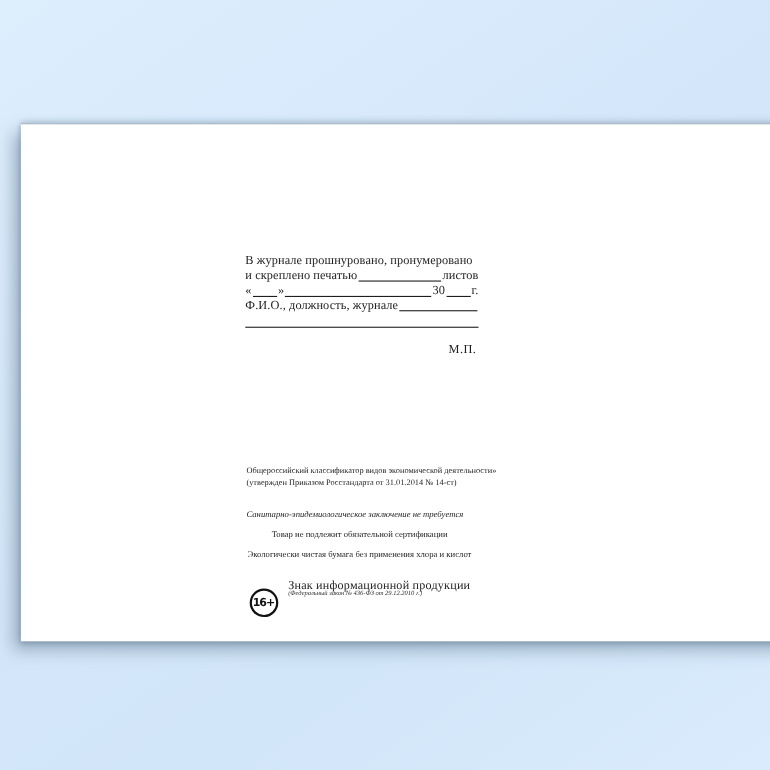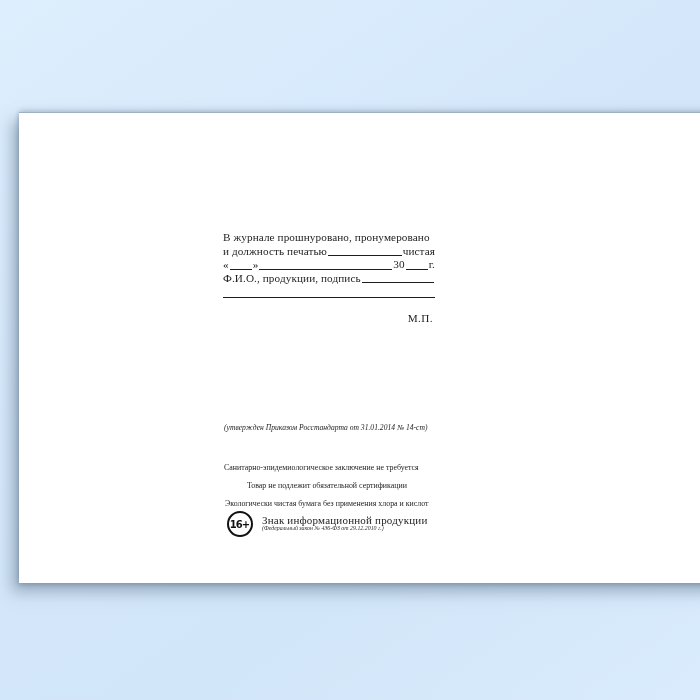--- a/index.html
+++ b/index.html
@@ -139,7 +139,7 @@
         <span>В журнале прошнуровано, пронумеровано</span>
       </div>
       <div class="row">
-        <span>и должность печатью</span>
+        <span>и скреплено печатью</span>
         <span class="fill"></span>
         <span>чистая</span>
       </div>

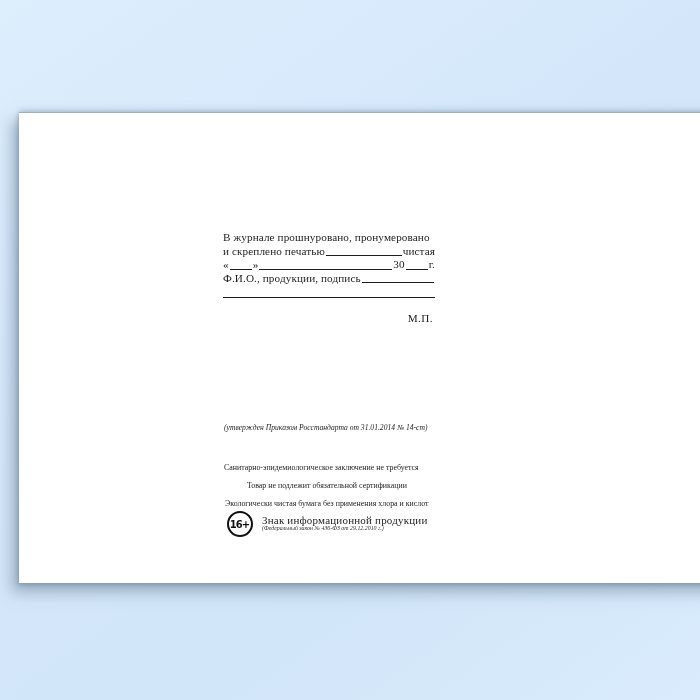--- a/index.html
+++ b/index.html
@@ -141,7 +141,7 @@
       <div class="row">
         <span>и скреплено печатью</span>
         <span class="fill"></span>
-        <span>чистая</span>
+        <span>листов</span>
       </div>
       <div class="row">
         <span>«</span>

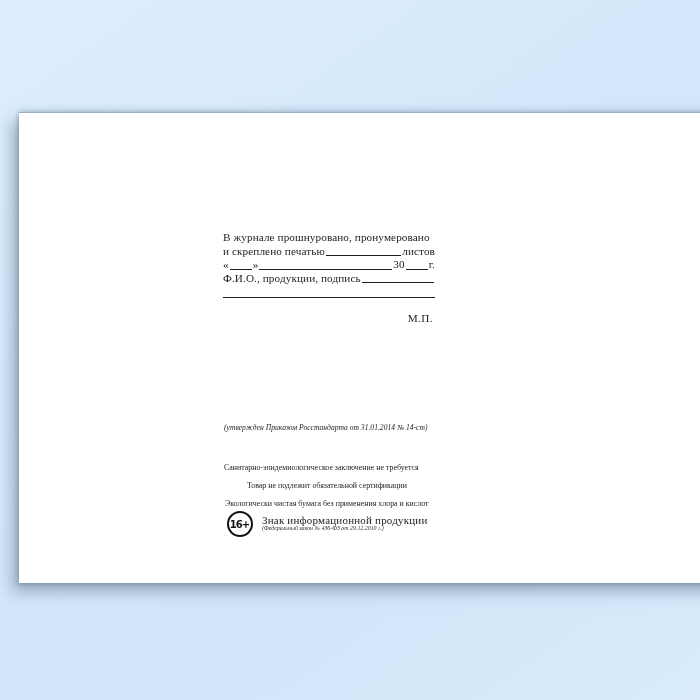--- a/index.html
+++ b/index.html
@@ -153,7 +153,7 @@
         <span>г.</span>
       </div>
       <div class="row">
-        <span>Ф.И.О., продукции, подпись</span>
+        <span>Ф.И.О., должность, журнале</span>
         <span class="fill"></span>
       </div>
       <div class="full-line"></div>

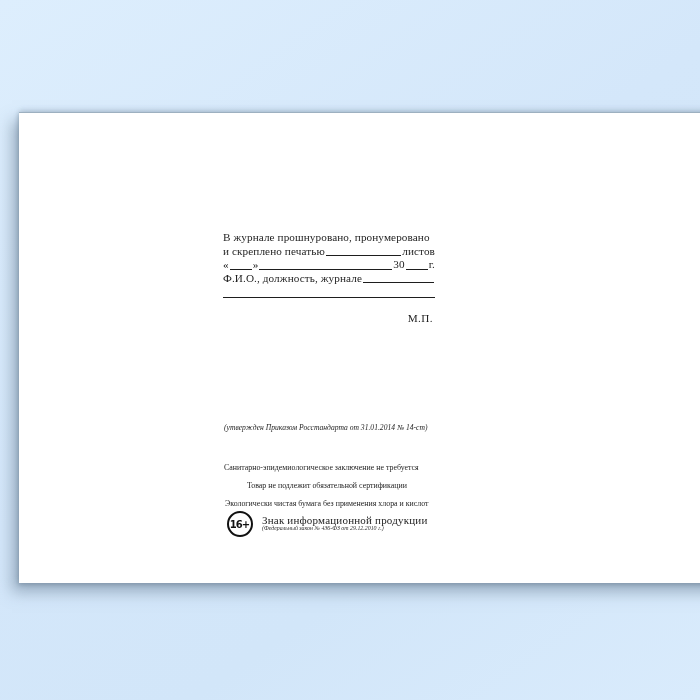--- a/index.html
+++ b/index.html
@@ -161,6 +161,7 @@
     </div>
 
     <div class="compliance">
+      <div>Общероссийский классификатор видов экономической деятельности»</div>
       <div class="italic">(утвержден Приказом Росстандарта от 31.01.2014 № 14-ст)</div>
     </div>
 

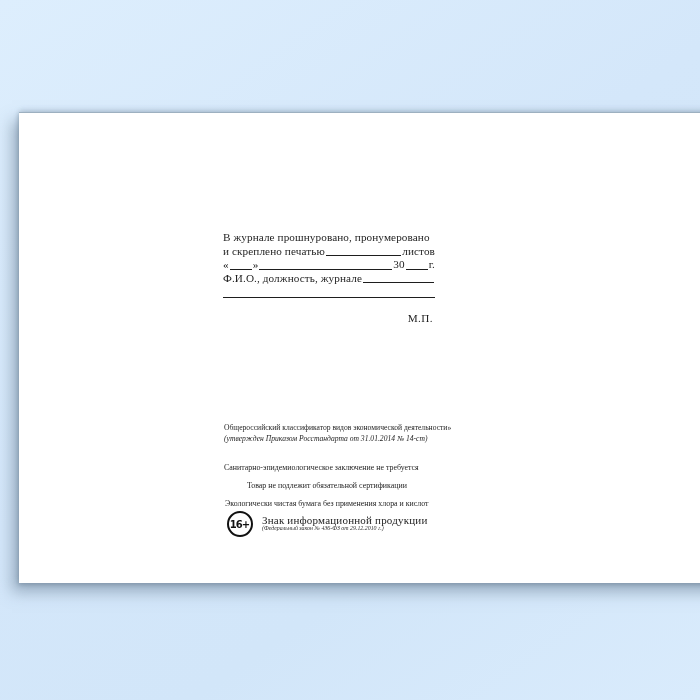--- a/index.html
+++ b/index.html
@@ -75,7 +75,7 @@
     white-space: nowrap;
     color: #242424;
   }
-  .italic { font-style: italic; }
+  .italic { }
 
   
   .statement {

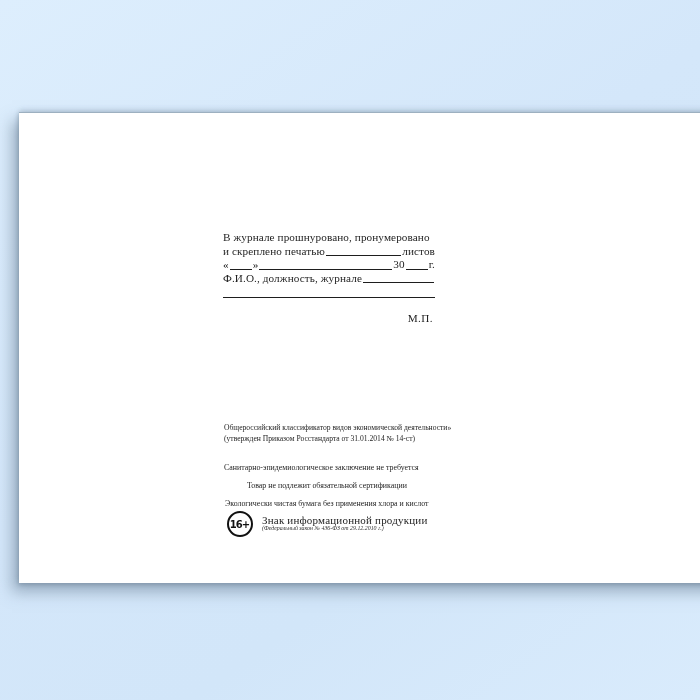--- a/index.html
+++ b/index.html
@@ -84,7 +84,7 @@
     white-space: nowrap;
     color: #242424;
   }
-  .st-1 { left: 205px; top: 350px; }
+  .st-1 { left: 205px; top: 350px; font-style: italic; }
   .st-2 { left: 208px; top: 368px; margin-left: 20px; }
   .st-3 { left: 206px; top: 386px; }
 

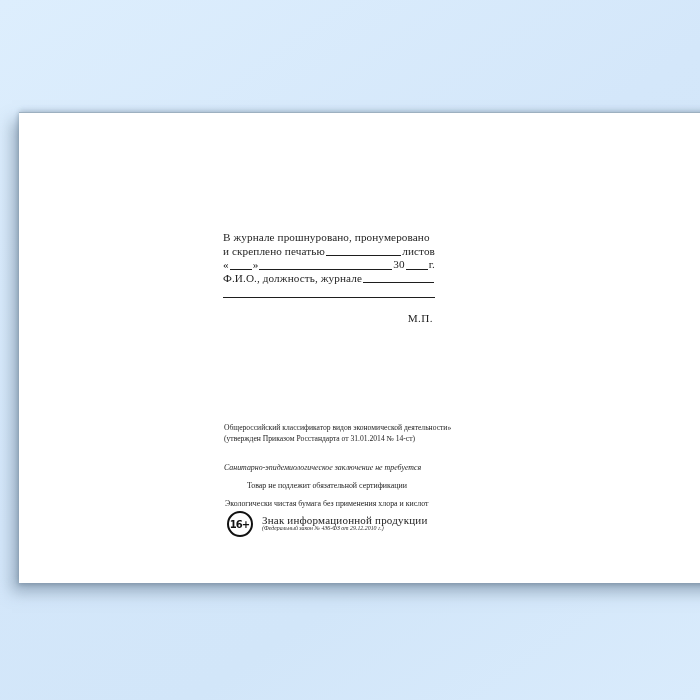--- a/index.html
+++ b/index.html
@@ -112,6 +112,7 @@
     letter-spacing: -0.9px;
     padding-right: 1px;
     color: #111;
+    margin-top: 24px;
   }
   .agemark-text .t1 {
     font-size: 11px;

